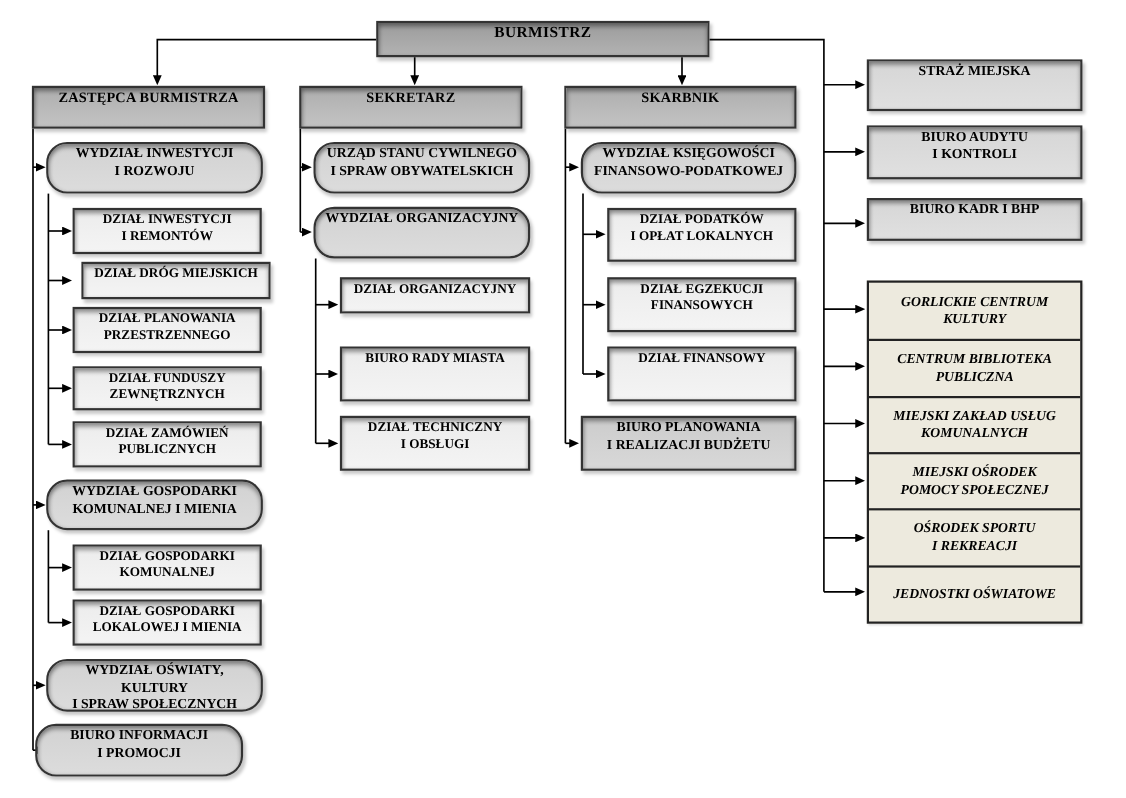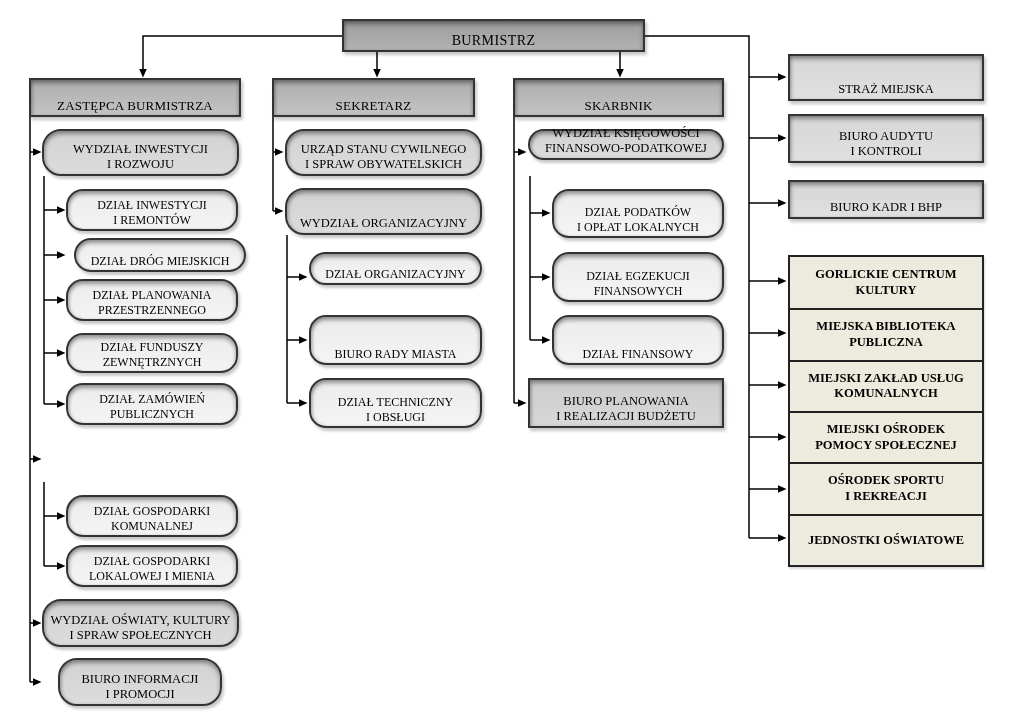--- a/index.html
+++ b/index.html
@@ -9,8 +9,8 @@
   }
   svg.wires{position:absolute;left:0;top:0;width:1024px;height:725px;}
   .node{
-    position:absolute;display:flex;align-items:flex-end;justify-content:center;
-    text-align:center;font-weight:normal;color:#000;
+    position:absolute;display:flex;align-items:flex-start;justify-content:center;
+    text-align:center;font-weight:bold;color:#000;
     border:2px solid #333;
     box-shadow: inset 0 3px 4px rgba(0,0,0,0.38), inset 2px 0 3px rgba(0,0,0,0.10), 2px 3px 3px rgba(0,0,0,0.22);
     box-sizing:border-box;

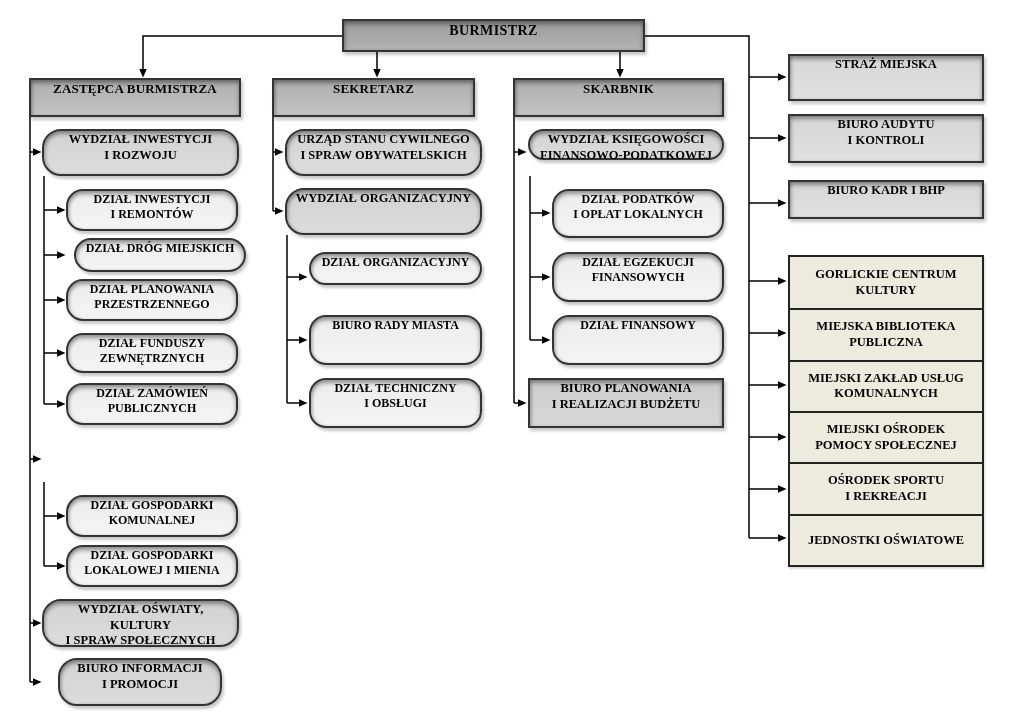--- a/index.html
+++ b/index.html
@@ -172,7 +172,7 @@
   <div class="node hdr" style="left:513px;top:78px;width:211px;height:39px">
     <span>SKARBNIK</span>
   </div>
-  <div class="node dept" style="left:528px;top:129px;width:196px;height:31px">
+  <div class="node dept" style="left:528px;top:129px;width:196px;height:47px">
     <span>WYDZIAŁ KSIĘGOWOŚCI
 FINANSOWO-PODATKOWEJ</span>
   </div>

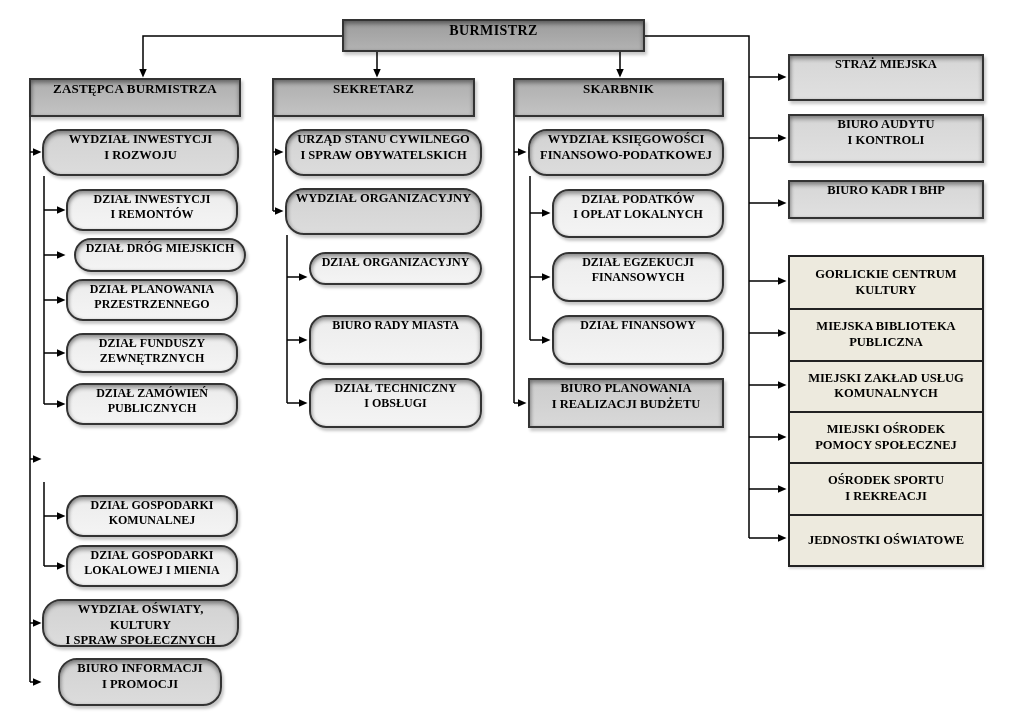--- a/index.html
+++ b/index.html
@@ -19,7 +19,7 @@
   .root{background:linear-gradient(#9c9c9c,#b2b2b2);font-size:14px;letter-spacing:.4px;}
   .hdr{background:linear-gradient(#aeaeae,#c3c3c3);font-size:13px;letter-spacing:.2px;}
   .dept{background:linear-gradient(#d2d2d2,#dcdcdc);font-size:12.5px;border-radius:19px;}
-  .sect{background:linear-gradient(#ececec,#f4f4f4);font-size:12px;border-radius:17px;}
+  .sect{background:linear-gradient(#ececec,#f4f4f4);font-size:12px;}
   .office{background:linear-gradient(#cccccc,#d8d8d8);font-size:12.5px;}
   .direct{background:linear-gradient(#d6d6d6,#e0e0e0);font-size:12.5px;}
   .muni-stack{

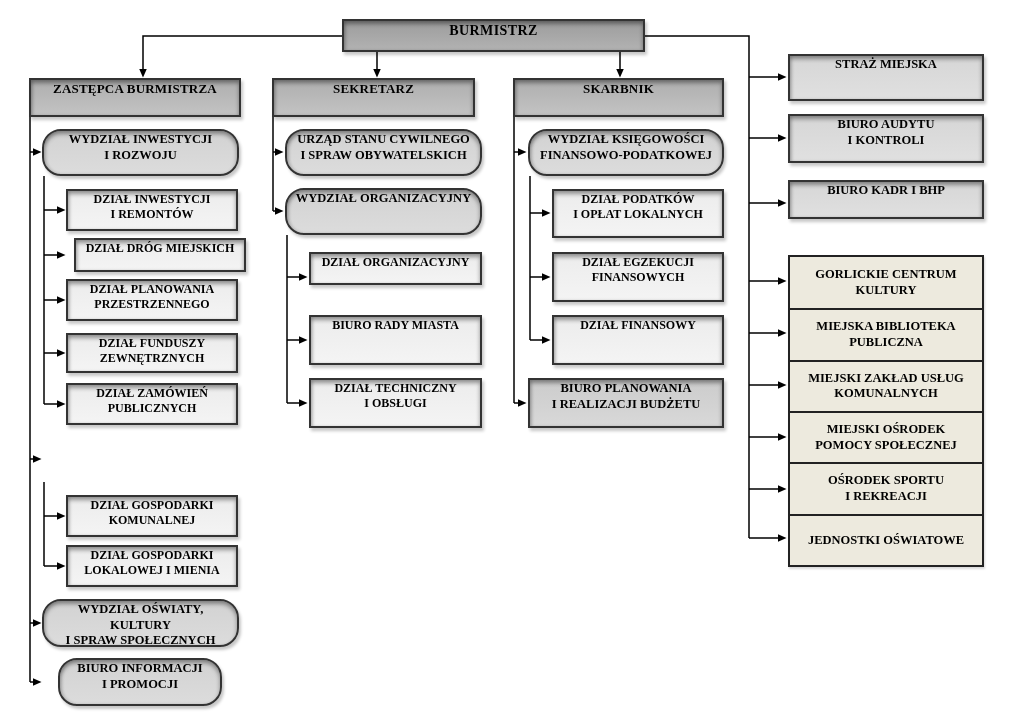--- a/index.html
+++ b/index.html
@@ -33,7 +33,7 @@
     font-weight:bold;font-size:12.5px;color:#000;border-top:2px solid #222;
   }
   .muni-row:first-child{border-top:none;}
-  .muni-row span{white-space:pre-line;line-height:1.25;padding:1px 3px;}
+  .muni-row span{white-space:pre-line;line-height:1.25;padding:1px 3px;font-style:italic;}
 </style>
 </head>
 <body>

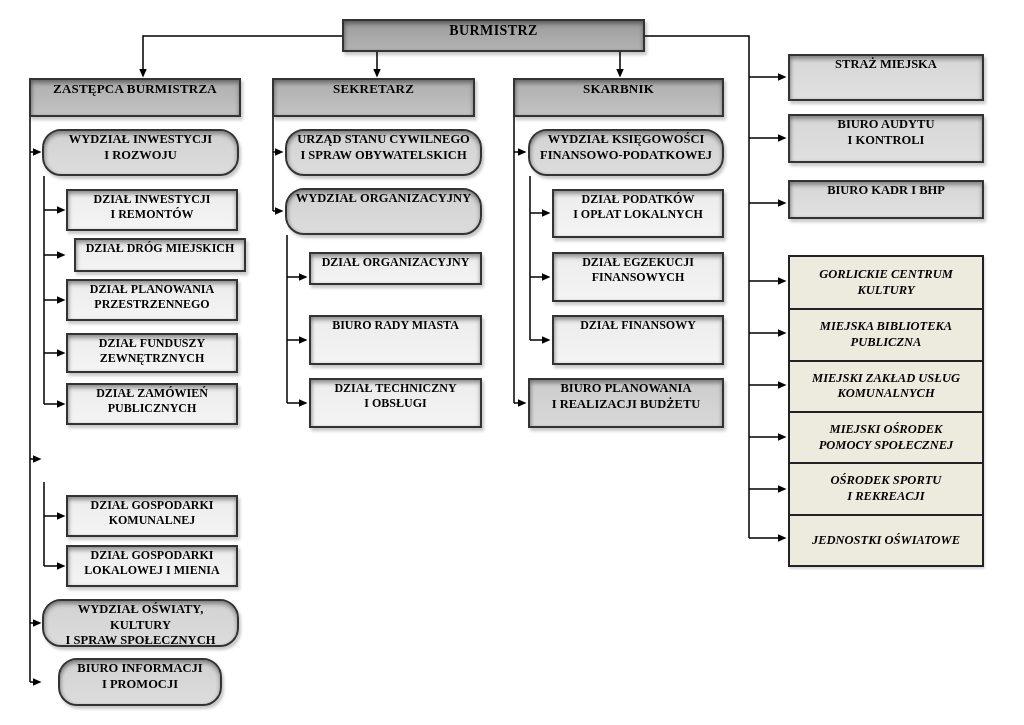--- a/index.html
+++ b/index.html
@@ -209,7 +209,7 @@
 KULTURY</span>
     </div>
     <div class="muni-row">
-      <span>MIEJSKA BIBLIOTEKA
+      <span>CENTRUM BIBLIOTEKA
 PUBLICZNA</span>
     </div>
     <div class="muni-row">

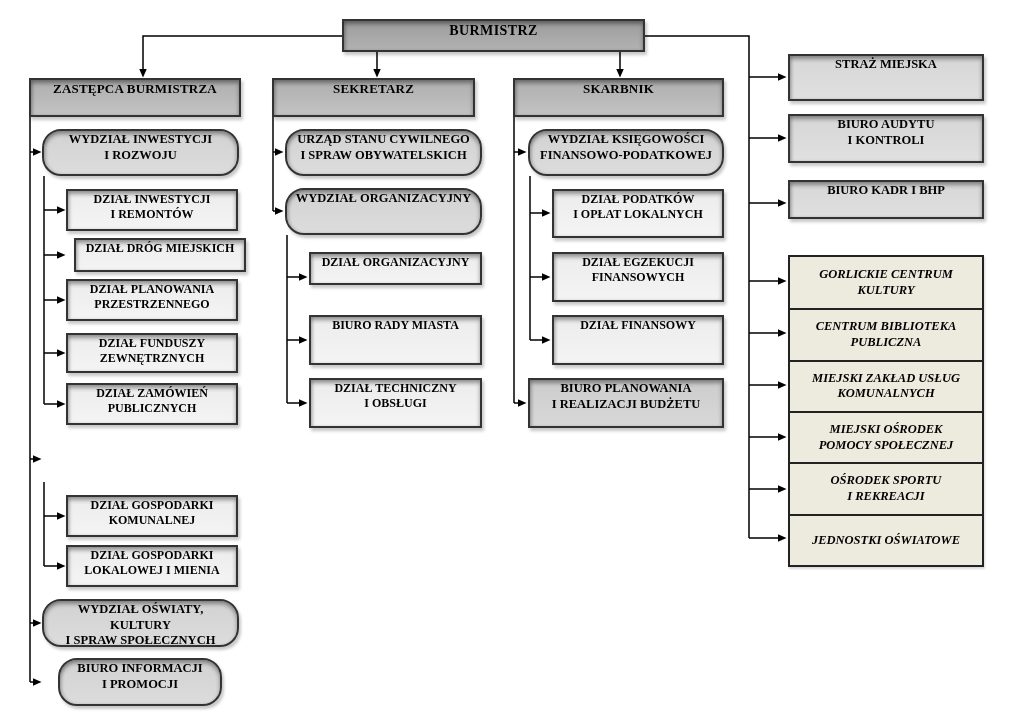--- a/index.html
+++ b/index.html
@@ -131,6 +131,10 @@
     <span>DZIAŁ ZAMÓWIEŃ
 PUBLICZNYCH</span>
   </div>
+  <div class="node dept" style="left:42px;top:436px;width:197px;height:46px">
+    <span>WYDZIAŁ GOSPODARKI
+KOMUNALNEJ I MIENIA</span>
+  </div>
   <div class="node sect" style="left:66px;top:495px;width:172px;height:42px">
     <span>DZIAŁ GOSPODARKI
 KOMUNALNEJ</span>

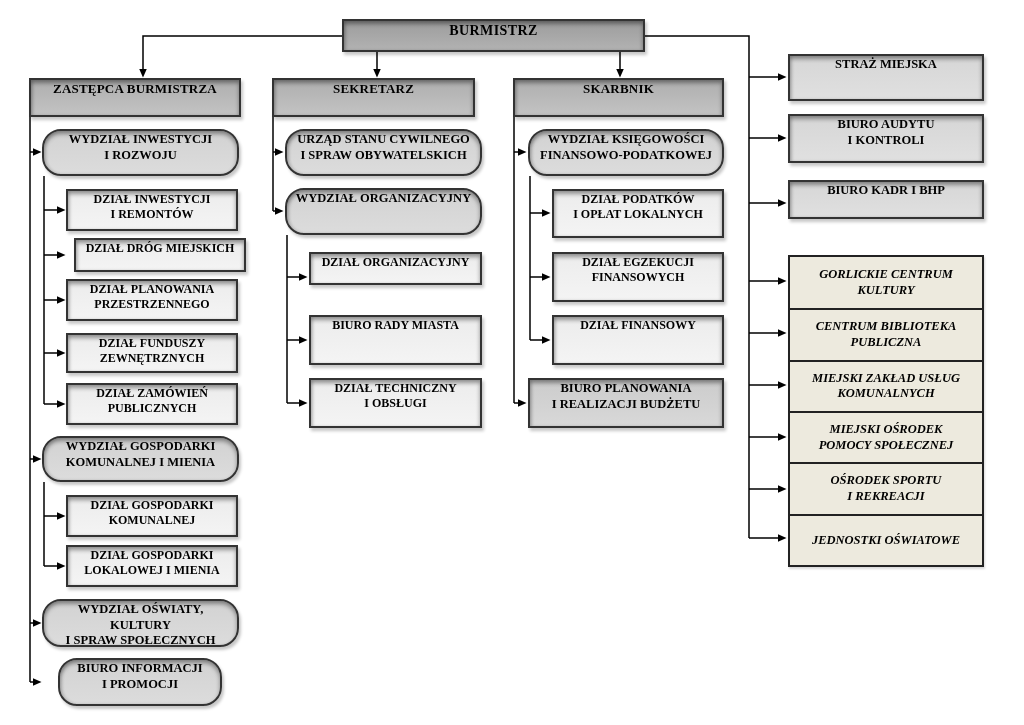--- a/index.html
+++ b/index.html
@@ -147,7 +147,7 @@
     <span>WYDZIAŁ OŚWIATY, KULTURY
 I SPRAW SPOŁECZNYCH</span>
   </div>
-  <div class="node dept" style="left:58px;top:658px;width:164px;height:48px">
+  <div class="node dept" style="left:32px;top:658px;width:189px;height:48px">
     <span>BIURO INFORMACJI
 I PROMOCJI</span>
   </div>

